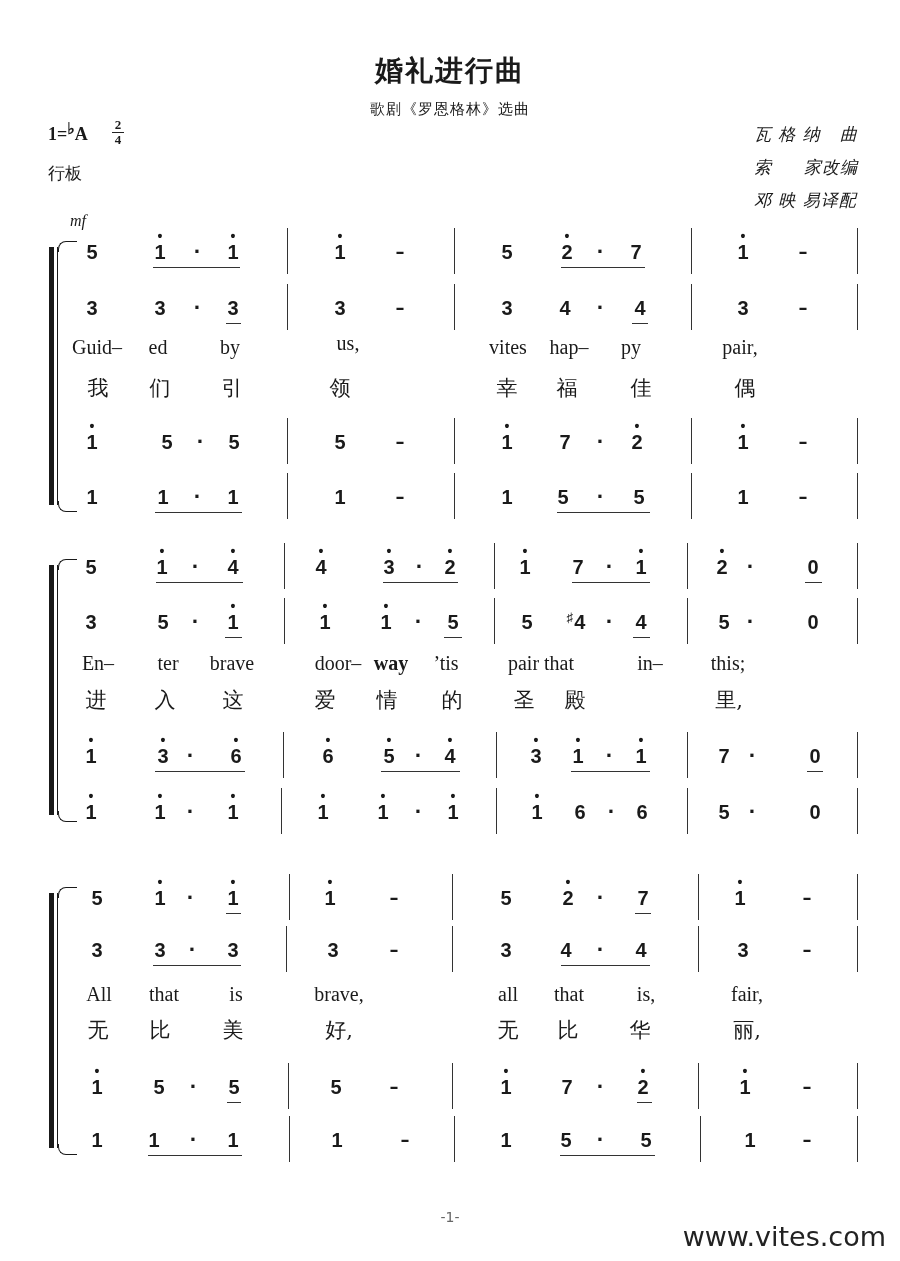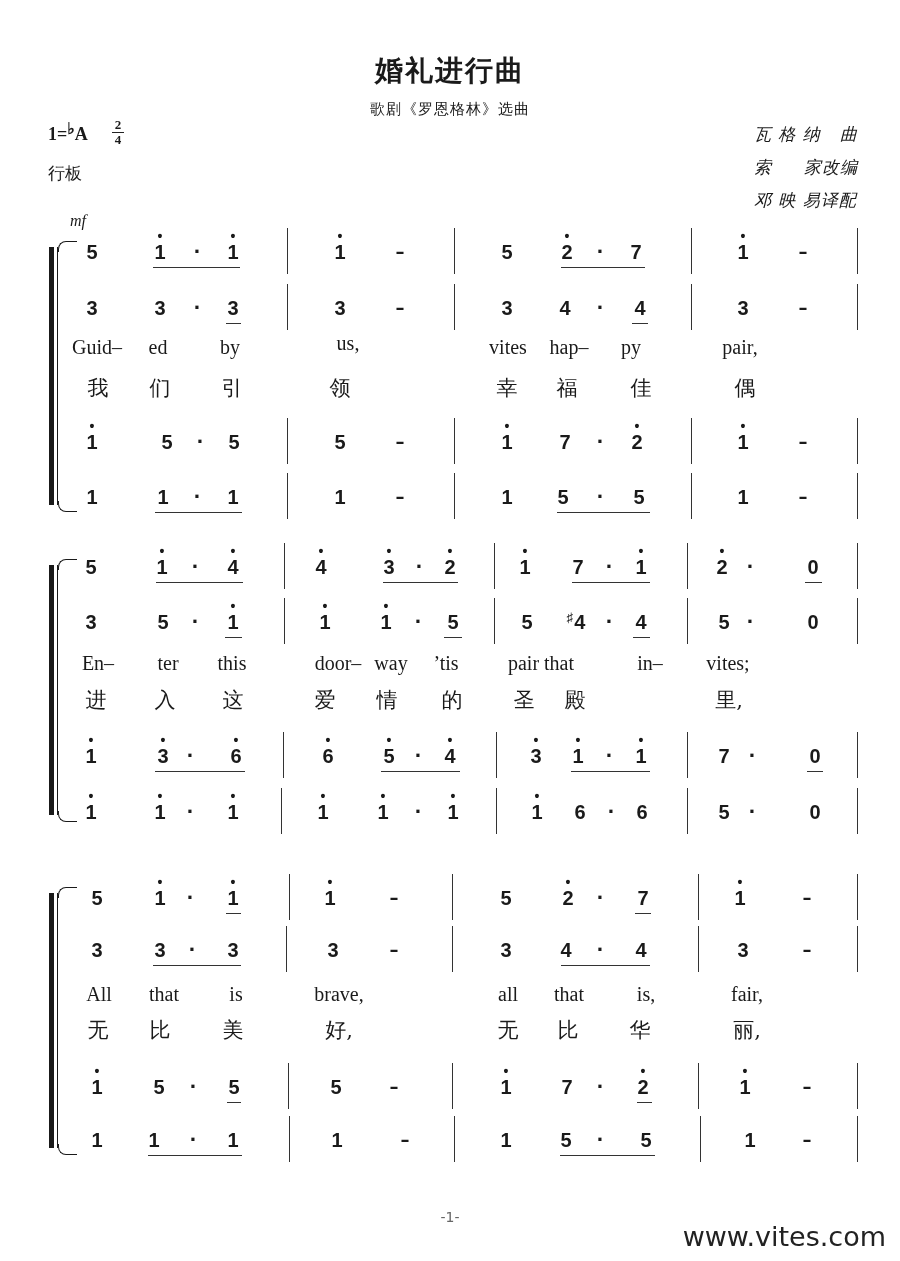--- a/index.html
+++ b/index.html
@@ -200,7 +200,7 @@
       <div class="barline" style="left:857px;top:598px;height:46px;"></div>
       <div class="lyric-en" style="left:98px;top:652px;">En–</div>
       <div class="lyric-en" style="left:168px;top:652px;">ter</div>
-      <div class="lyric-en" style="left:232px;top:652px;">this</div>
+      <div class="lyric-en" style="left:232px;top:652px;">brave</div>
       <div class="lyric-en" style="left:338px;top:652px;">door–</div>
       <div class="lyric-en" style="left:391px;top:652px;">way</div>
       <div class="lyric-en" style="left:446px;top:652px;">’tis</div>

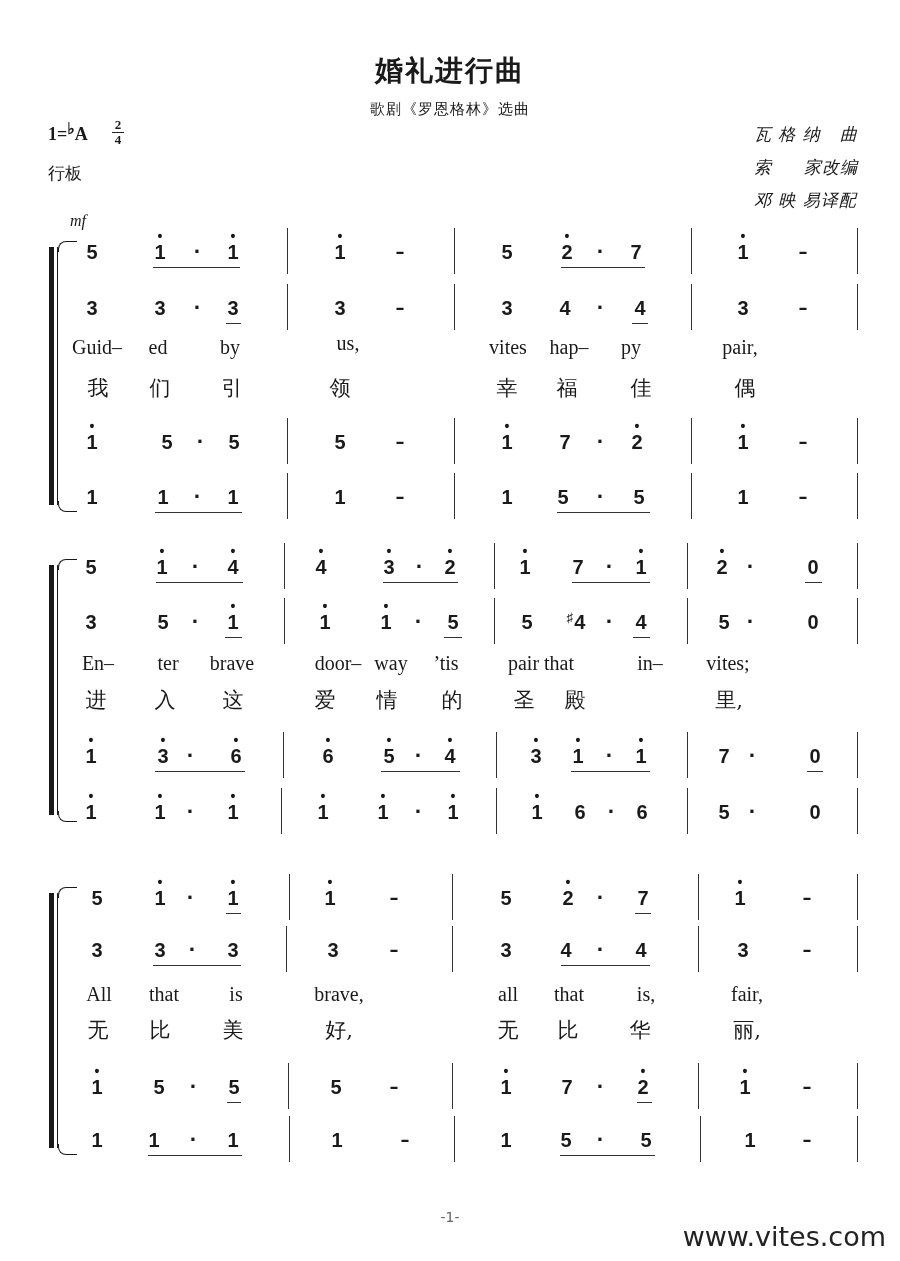--- a/index.html
+++ b/index.html
@@ -202,7 +202,7 @@
       <div class="lyric-en" style="left:168px;top:652px;">ter</div>
       <div class="lyric-en" style="left:232px;top:652px;">brave</div>
       <div class="lyric-en" style="left:338px;top:652px;">door–</div>
-      <div class="lyric-en" style="left:391px;top:652px;">way</div>
+      <div class="lyric-en" style="left:391px;top:652px;font-weight:bold;">way</div>
       <div class="lyric-en" style="left:446px;top:652px;">’tis</div>
       <div class="lyric-en" style="left:541px;top:652px;">pair that</div>
       <div class="lyric-en" style="left:650px;top:652px;">in–</div>

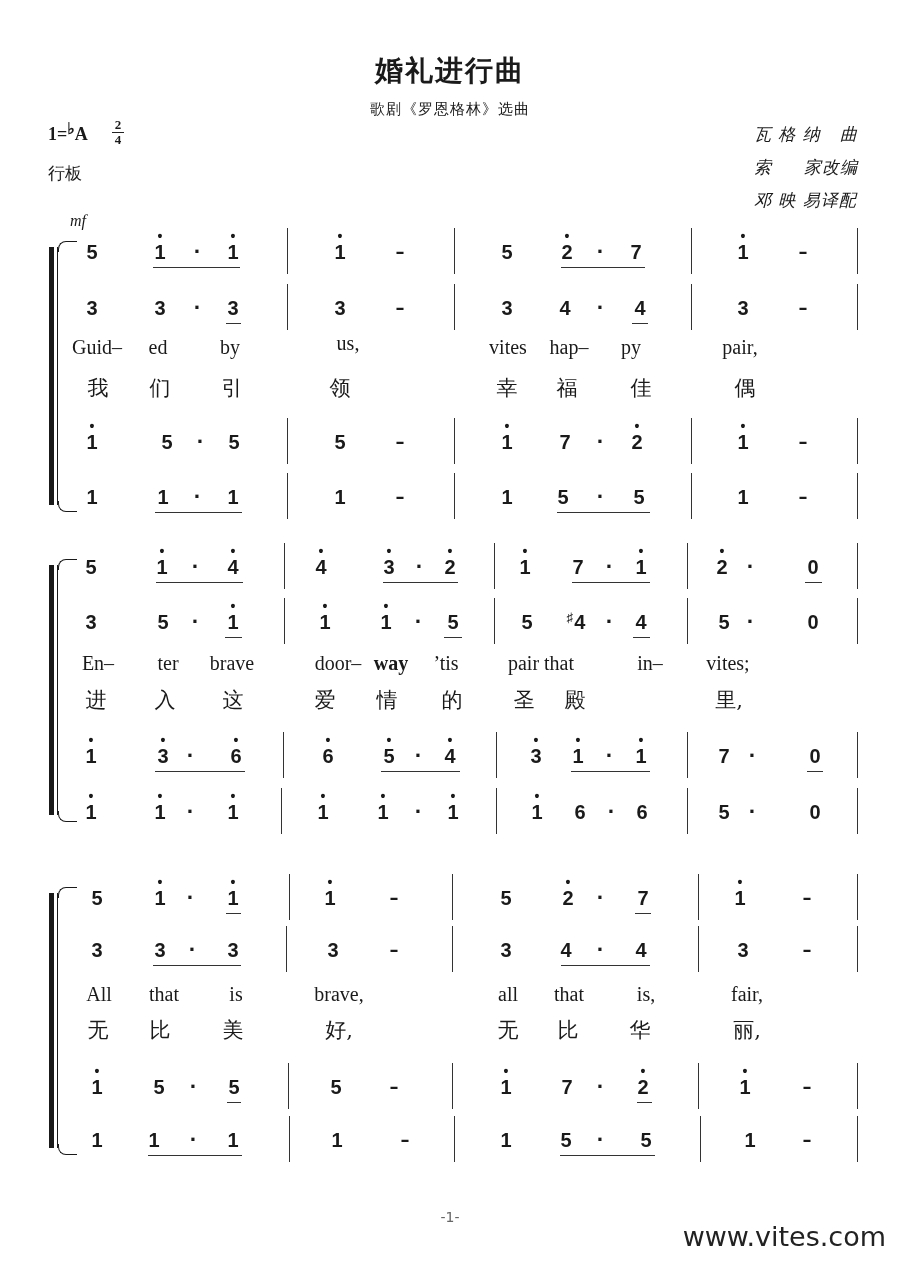--- a/index.html
+++ b/index.html
@@ -206,7 +206,7 @@
       <div class="lyric-en" style="left:446px;top:652px;">’tis</div>
       <div class="lyric-en" style="left:541px;top:652px;">pair that</div>
       <div class="lyric-en" style="left:650px;top:652px;">in–</div>
-      <div class="lyric-en" style="left:728px;top:652px;">vites;</div>
+      <div class="lyric-en" style="left:728px;top:652px;">this;</div>
       <div class="lyric-cn" style="left:96px;top:686px;">进</div>
       <div class="lyric-cn" style="left:165px;top:686px;">入</div>
       <div class="lyric-cn" style="left:233px;top:686px;">这</div>

